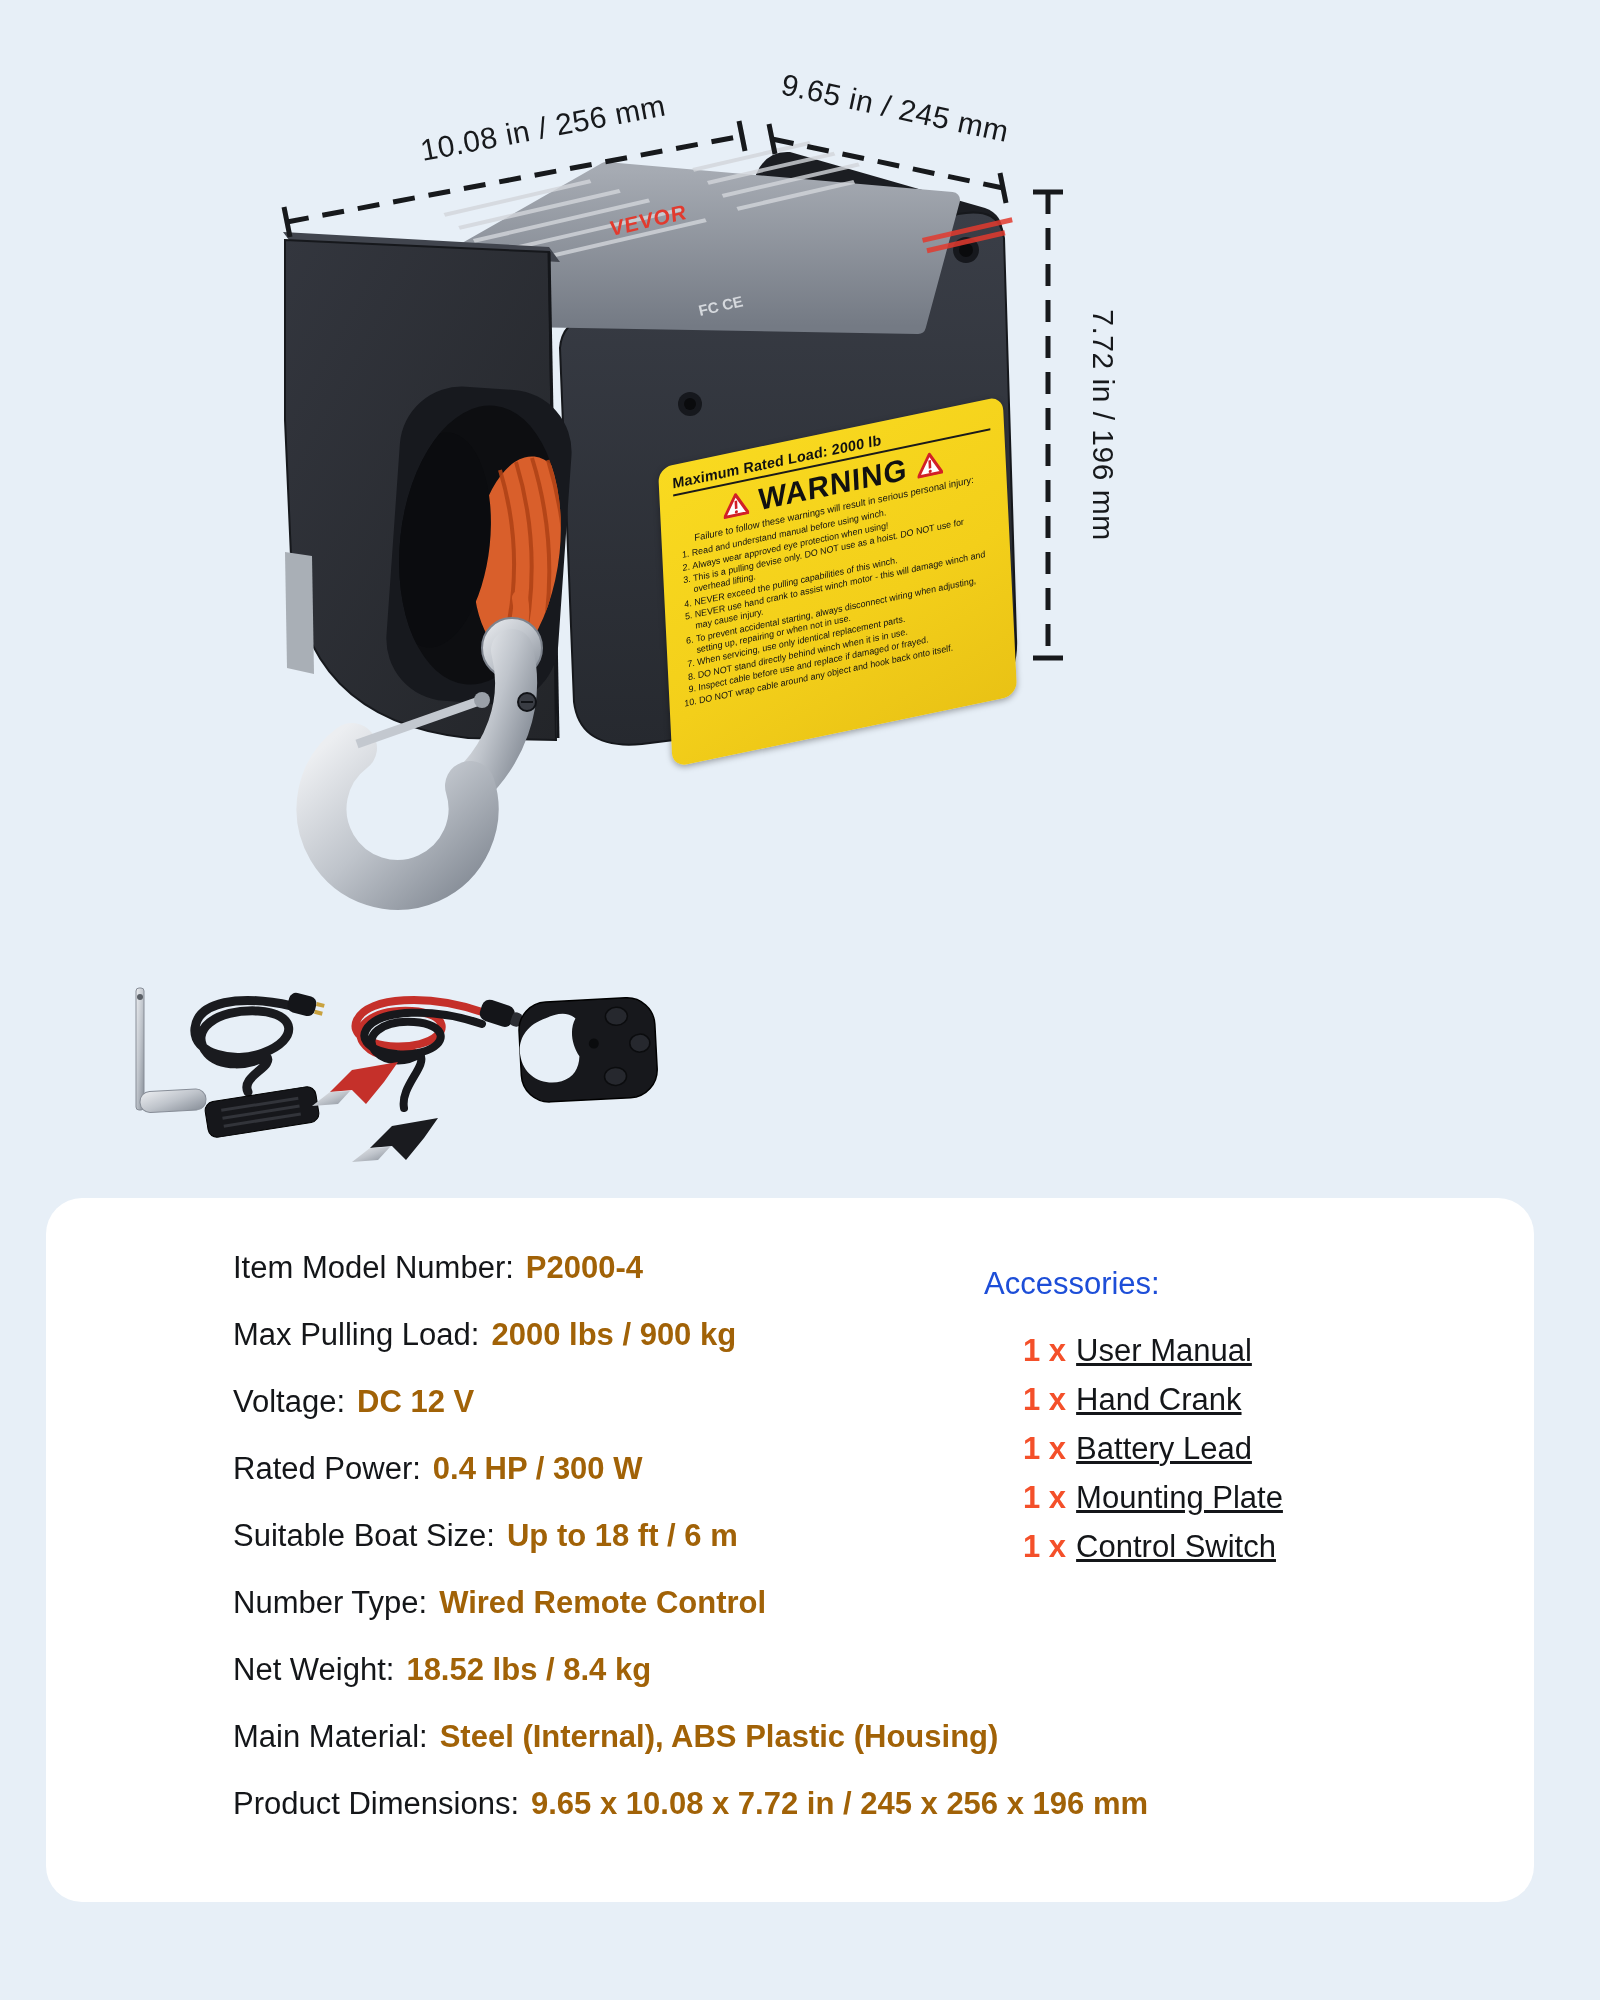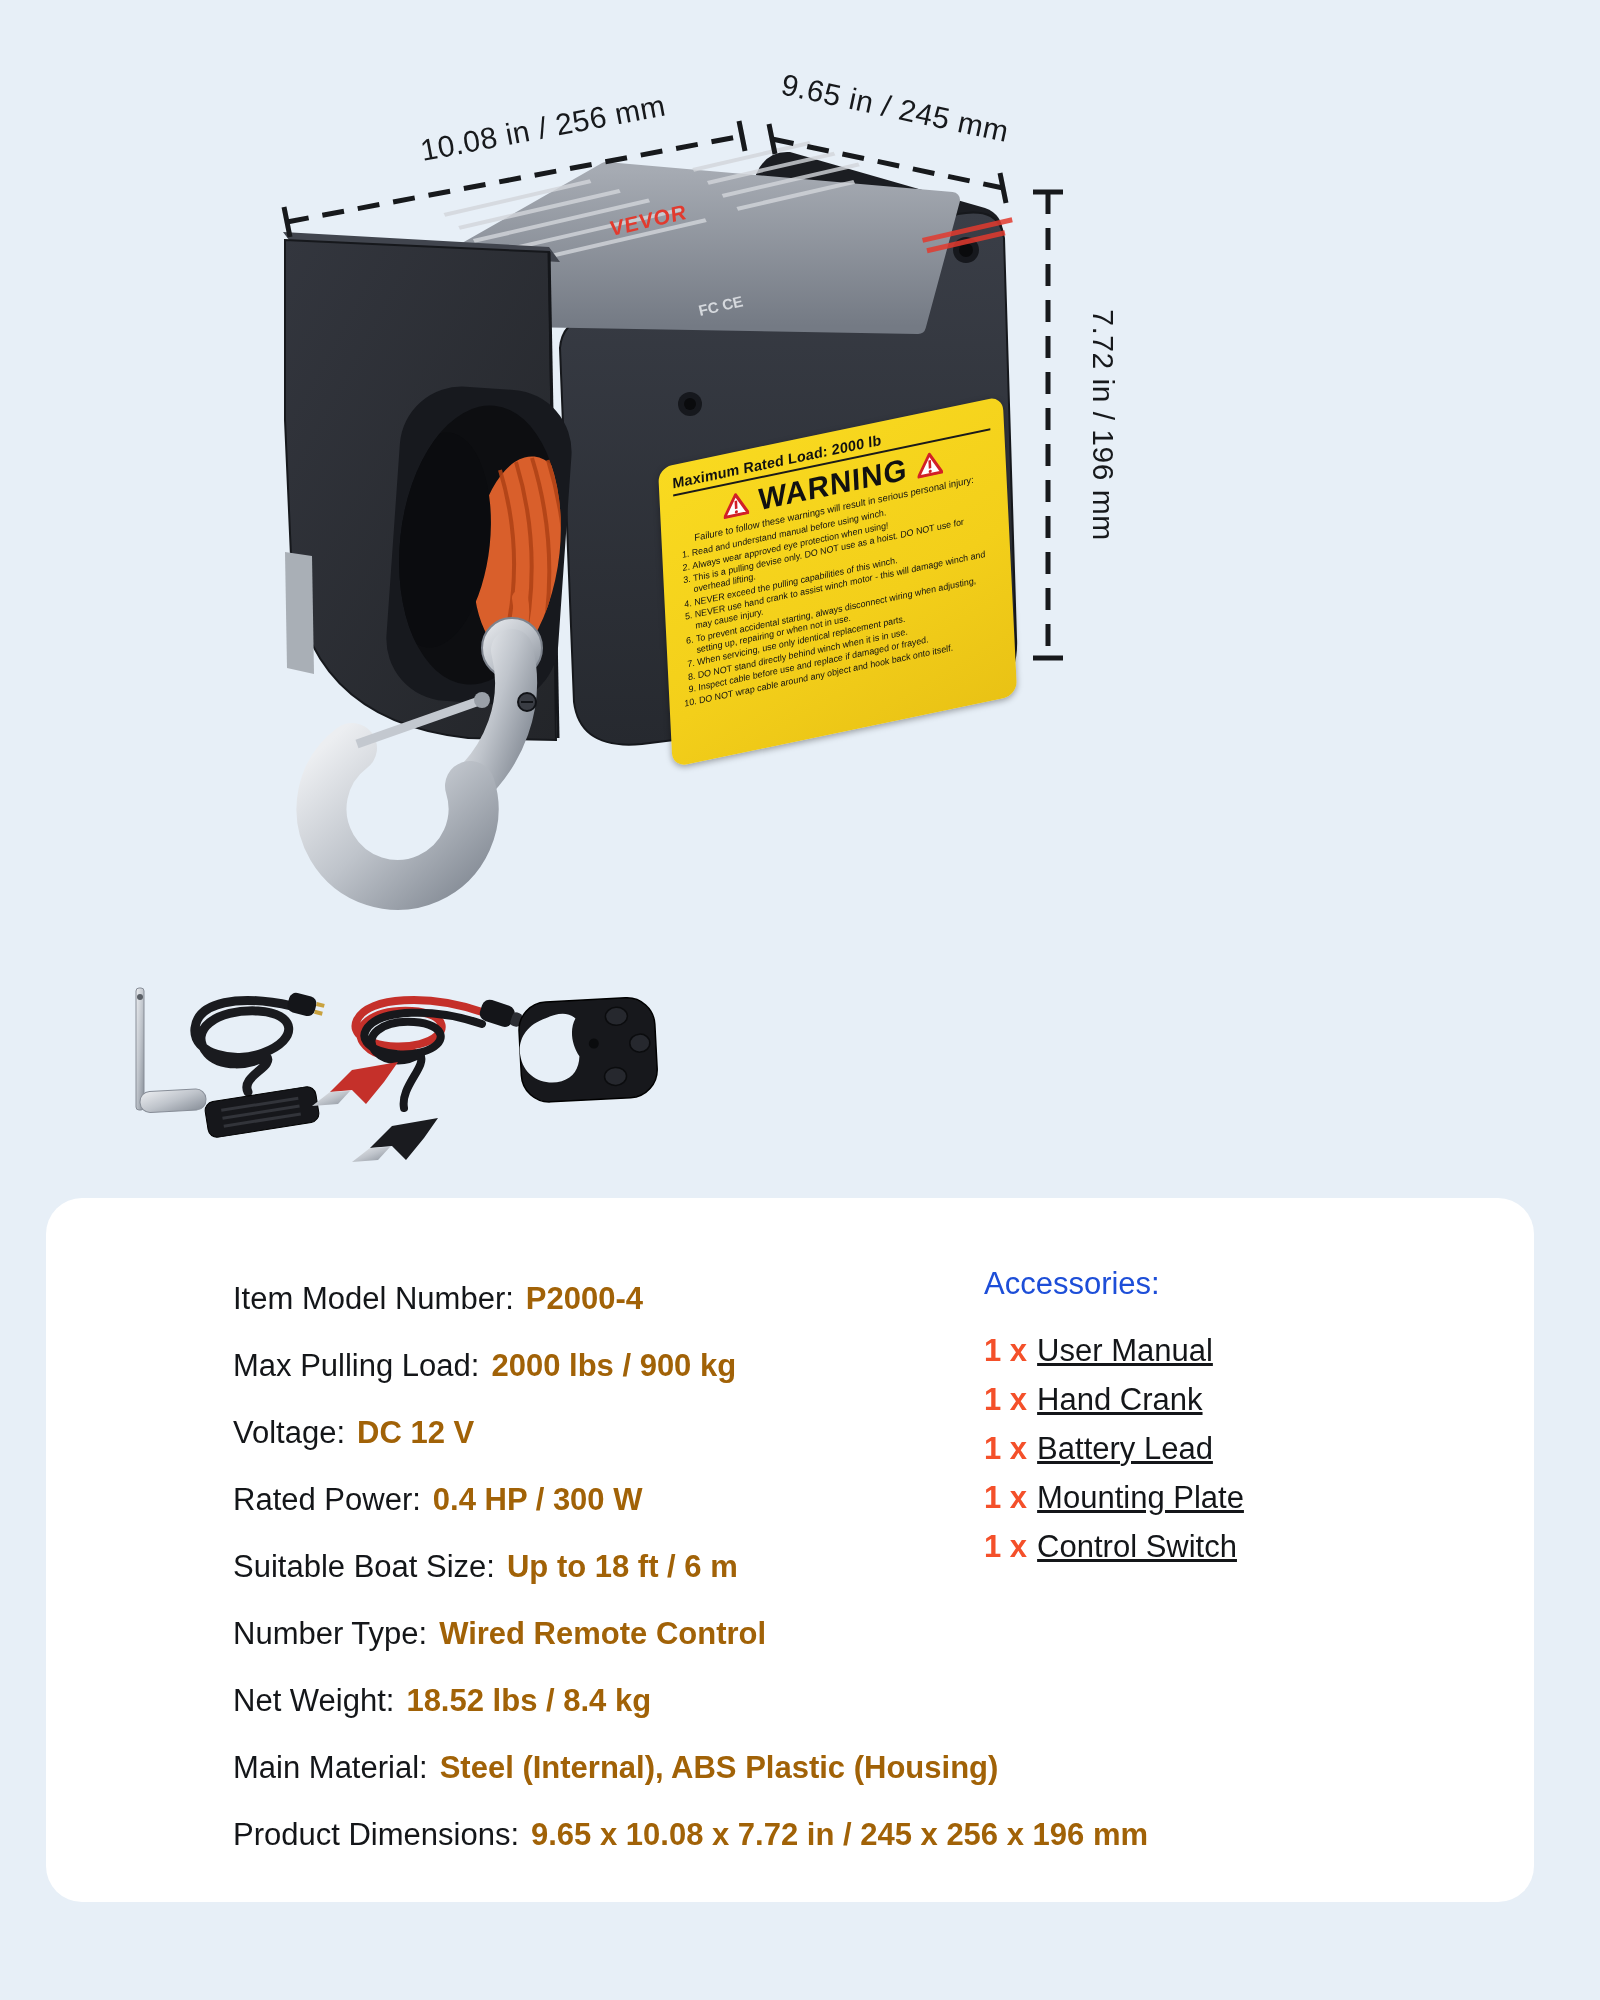--- a/index.html
+++ b/index.html
@@ -34,7 +34,7 @@
     background:#ffffff;border-radius:36px;
   }
   .spec-list{position:absolute;left:187px;top:52px;}
-  .spec-row{height:67px;display:flex;align-items:flex-end;white-space:nowrap;font-size:31px;}
+  .spec-row{height:67px;display:flex;align-items:flex-start;white-space:nowrap;font-size:31px;}
   .spec-label{color:#141619;}
   .spec-value{color:#a16207;font-weight:bold;margin-left:12px;}
   .acc-col{position:absolute;left:938px;top:52px;}

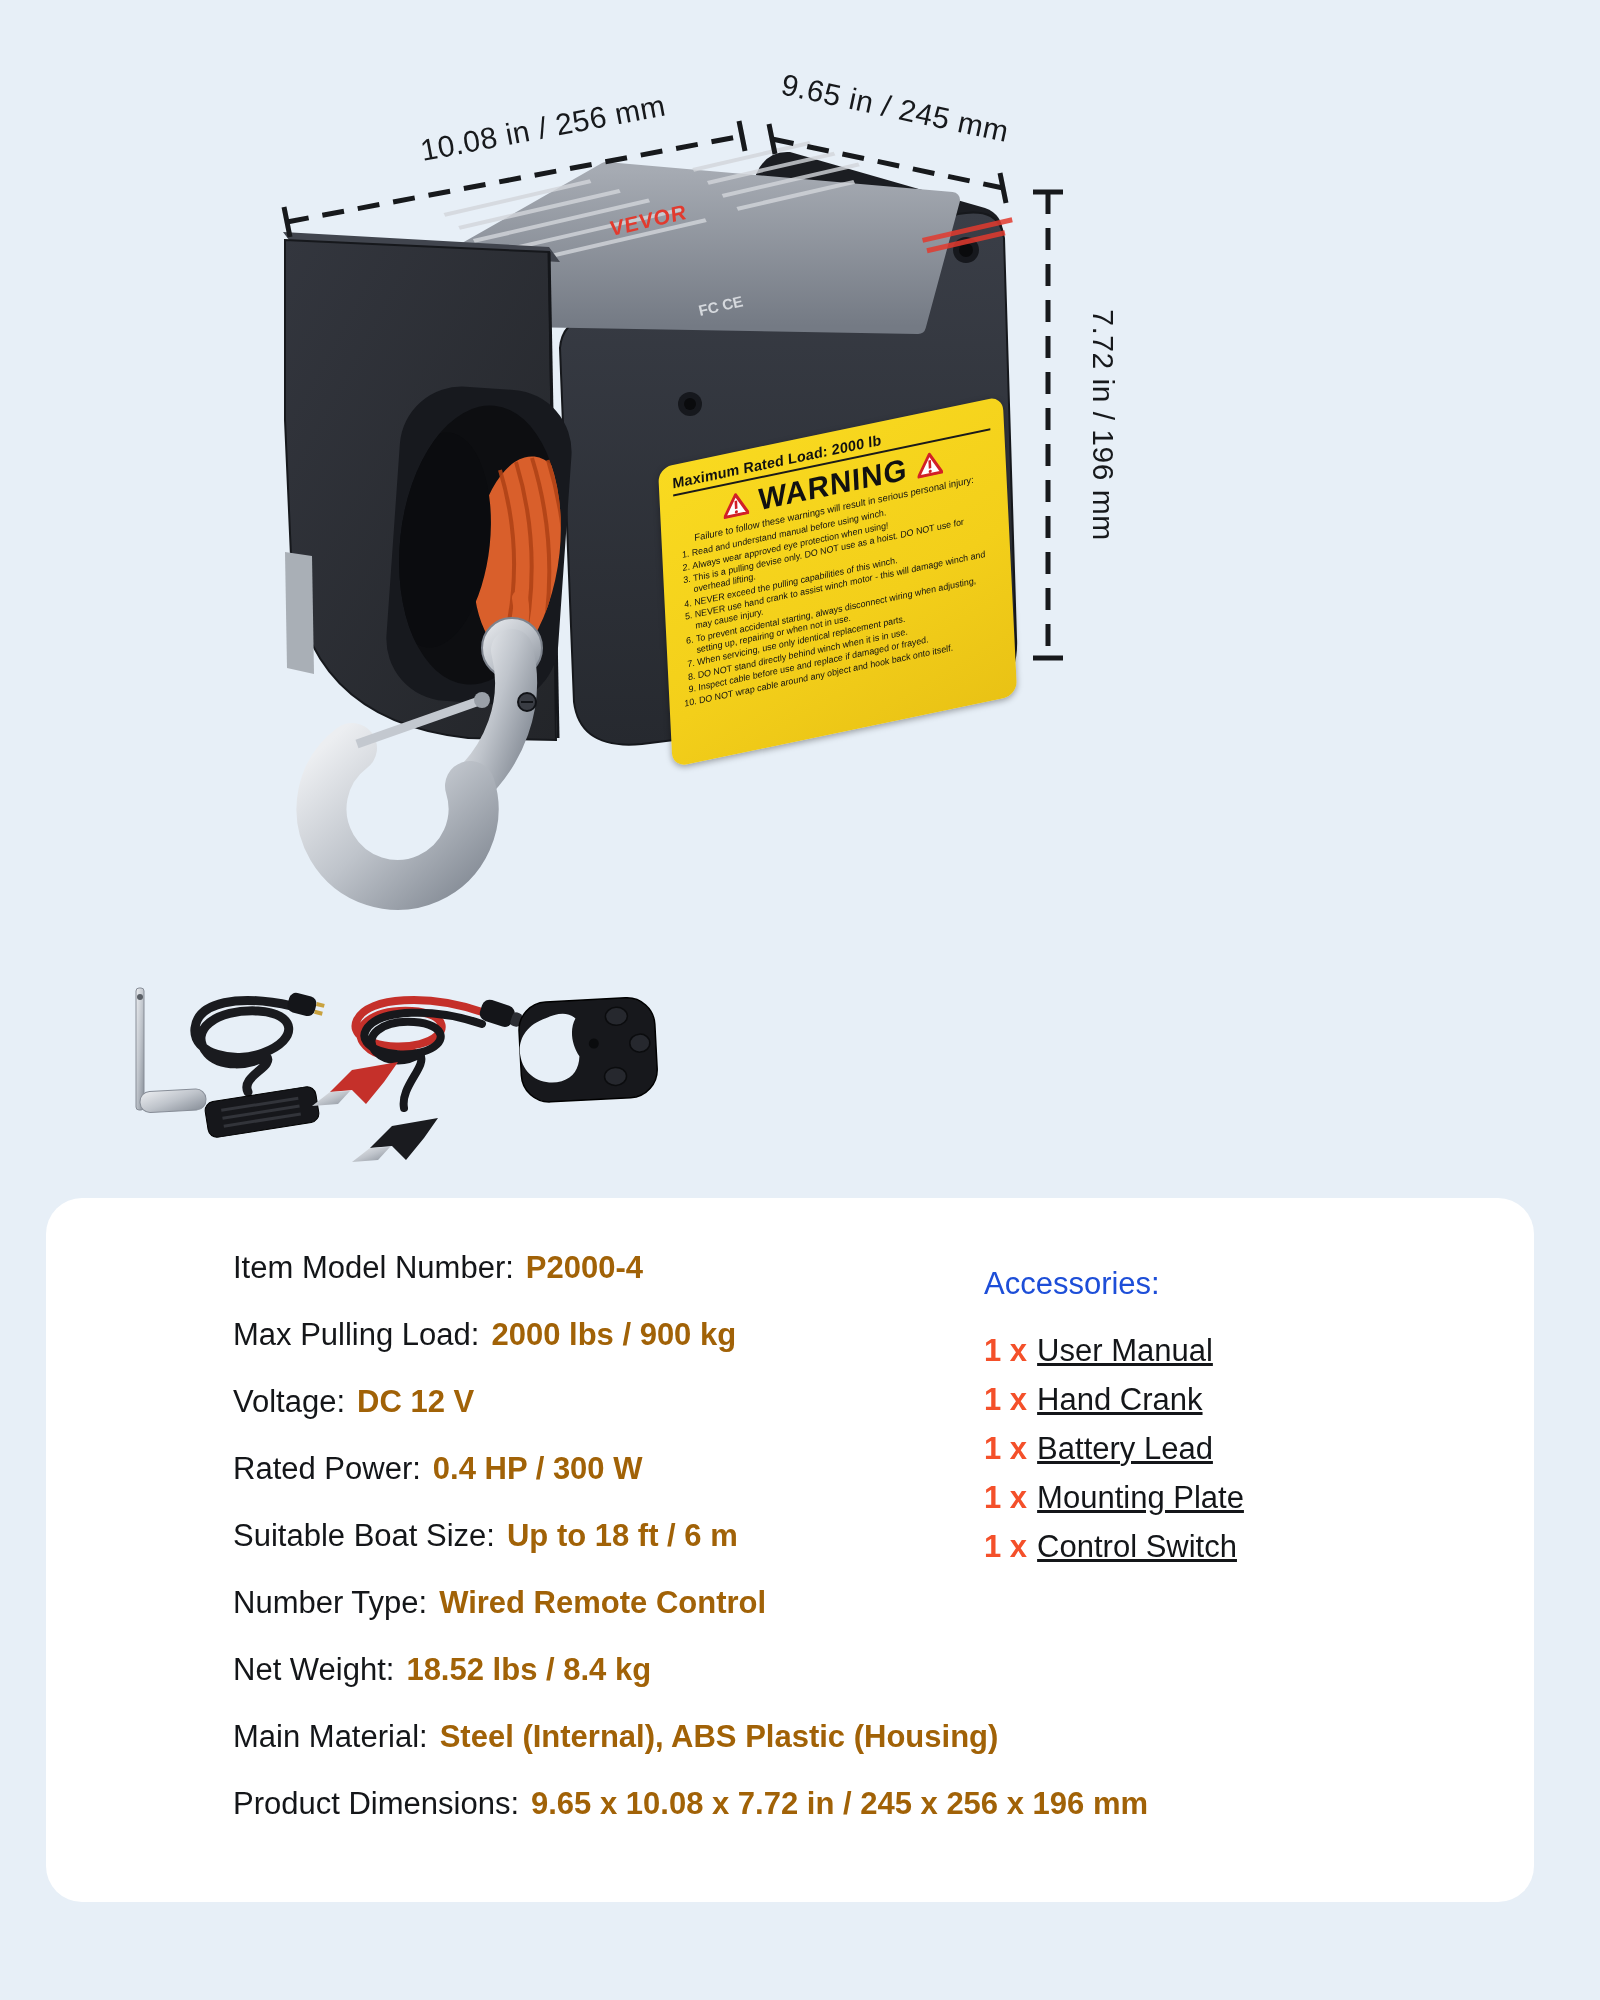--- a/index.html
+++ b/index.html
@@ -39,7 +39,7 @@
   .spec-value{color:#a16207;font-weight:bold;margin-left:12px;}
   .acc-col{position:absolute;left:938px;top:52px;}
   .acc-title{height:67px;display:flex;align-items:center;font-size:31px;color:#1d4ed8;}
-  .acc-list{margin-top:9px;}
+  .acc-list{margin-top:9px;margin-left:39px;}
   .acc-item{height:49px;display:flex;align-items:center;white-space:nowrap;font-size:31px;}
   .acc-qty{color:#f4502a;font-weight:bold;}
   .acc-name{margin-left:10px;color:#141619;text-decoration:underline;}

